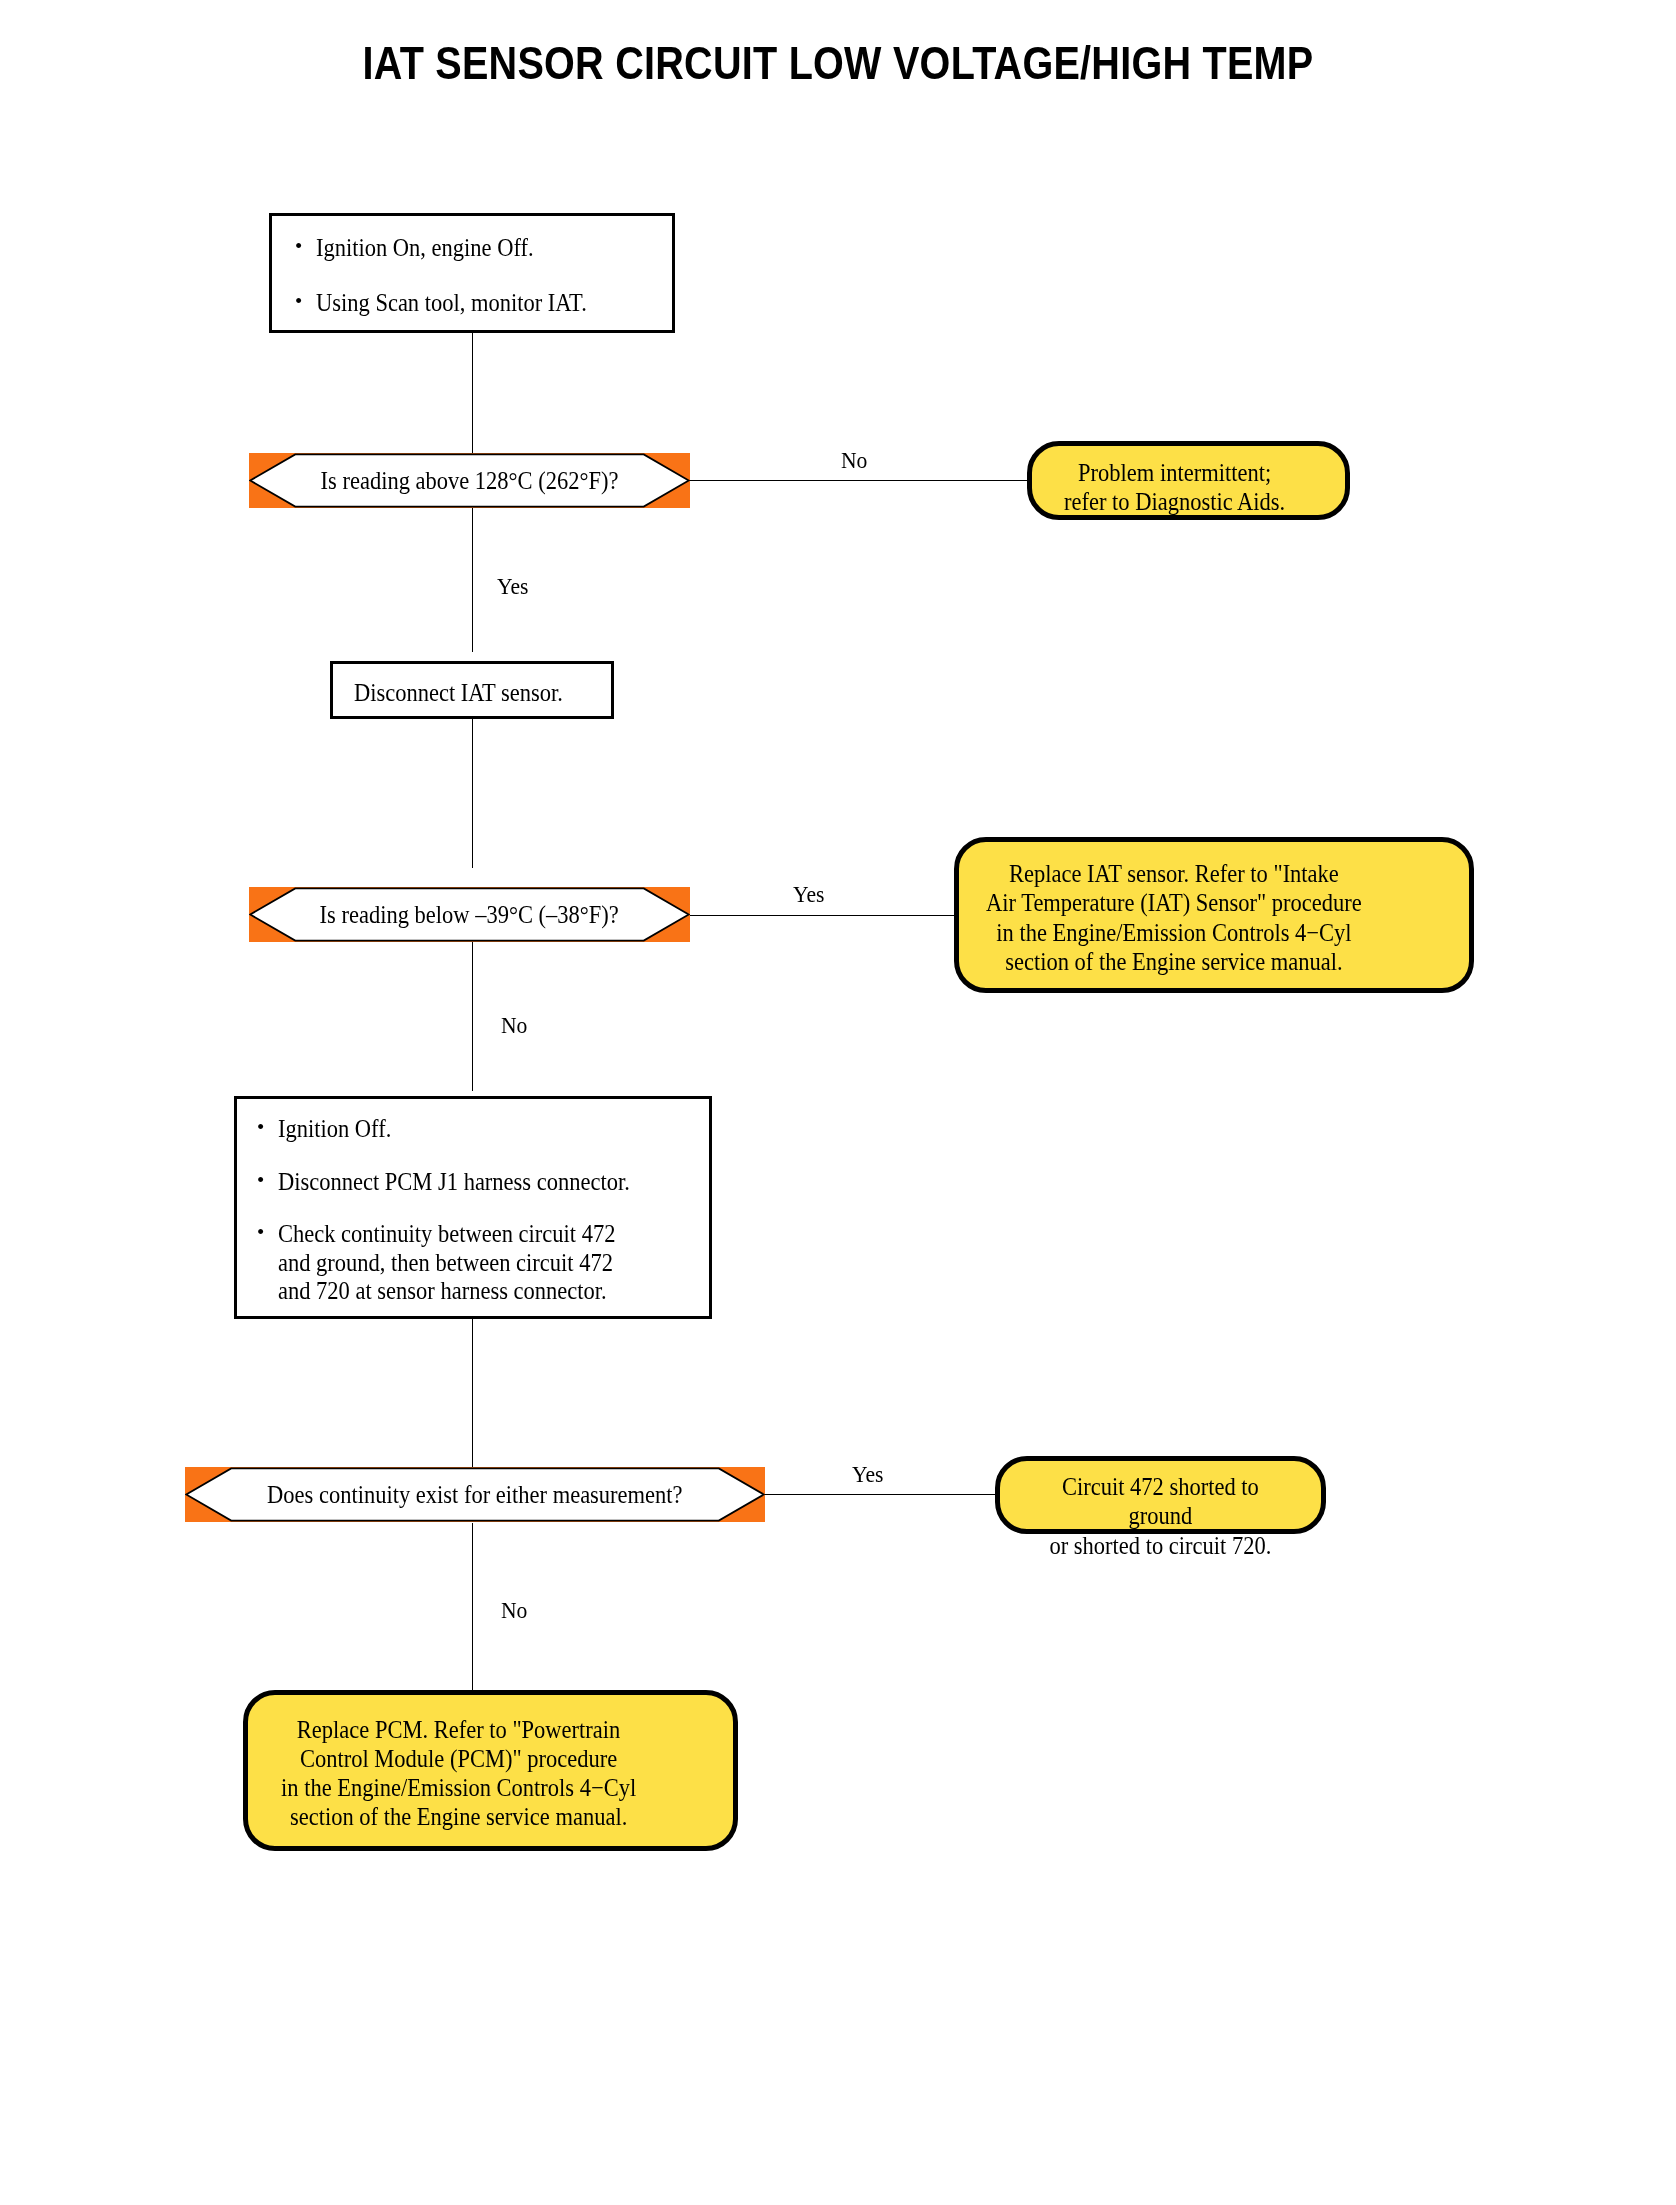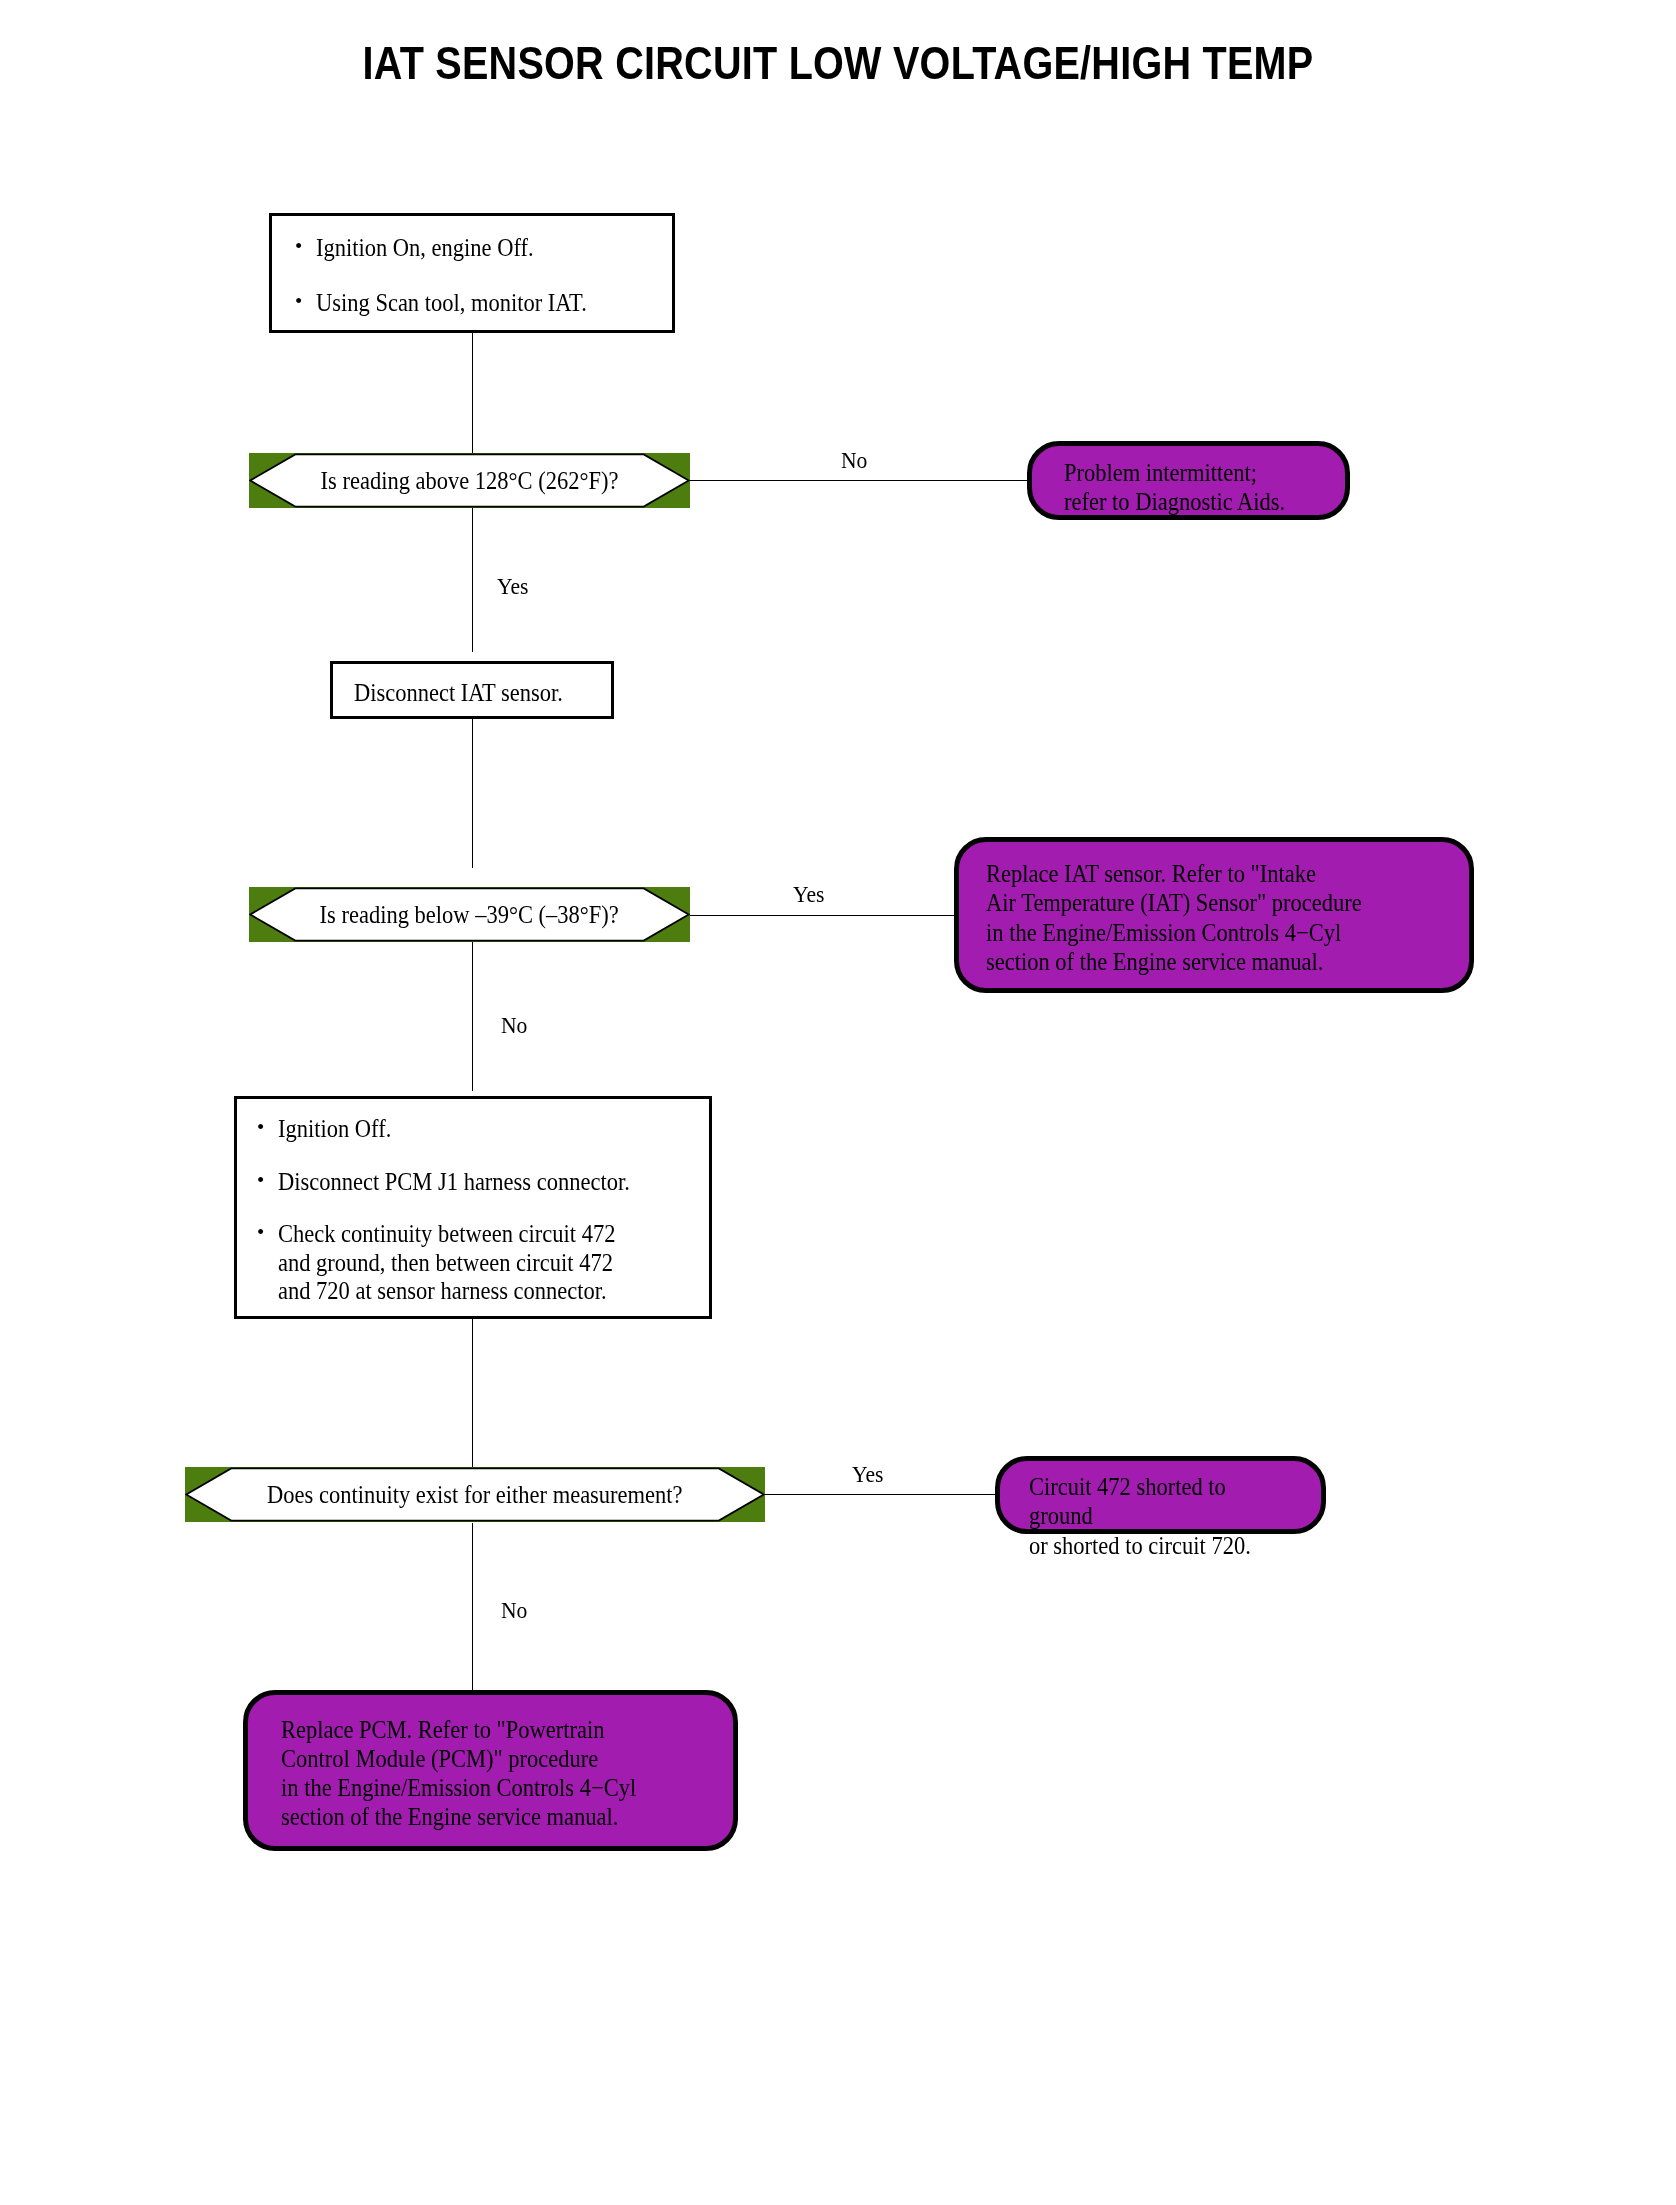--- a/index.html
+++ b/index.html
@@ -90,7 +90,7 @@
   
   .decision {
     position: absolute;
-    background: #4d7c0f;
+    background: #f97316;
   }
   .decision svg {
     position: absolute;

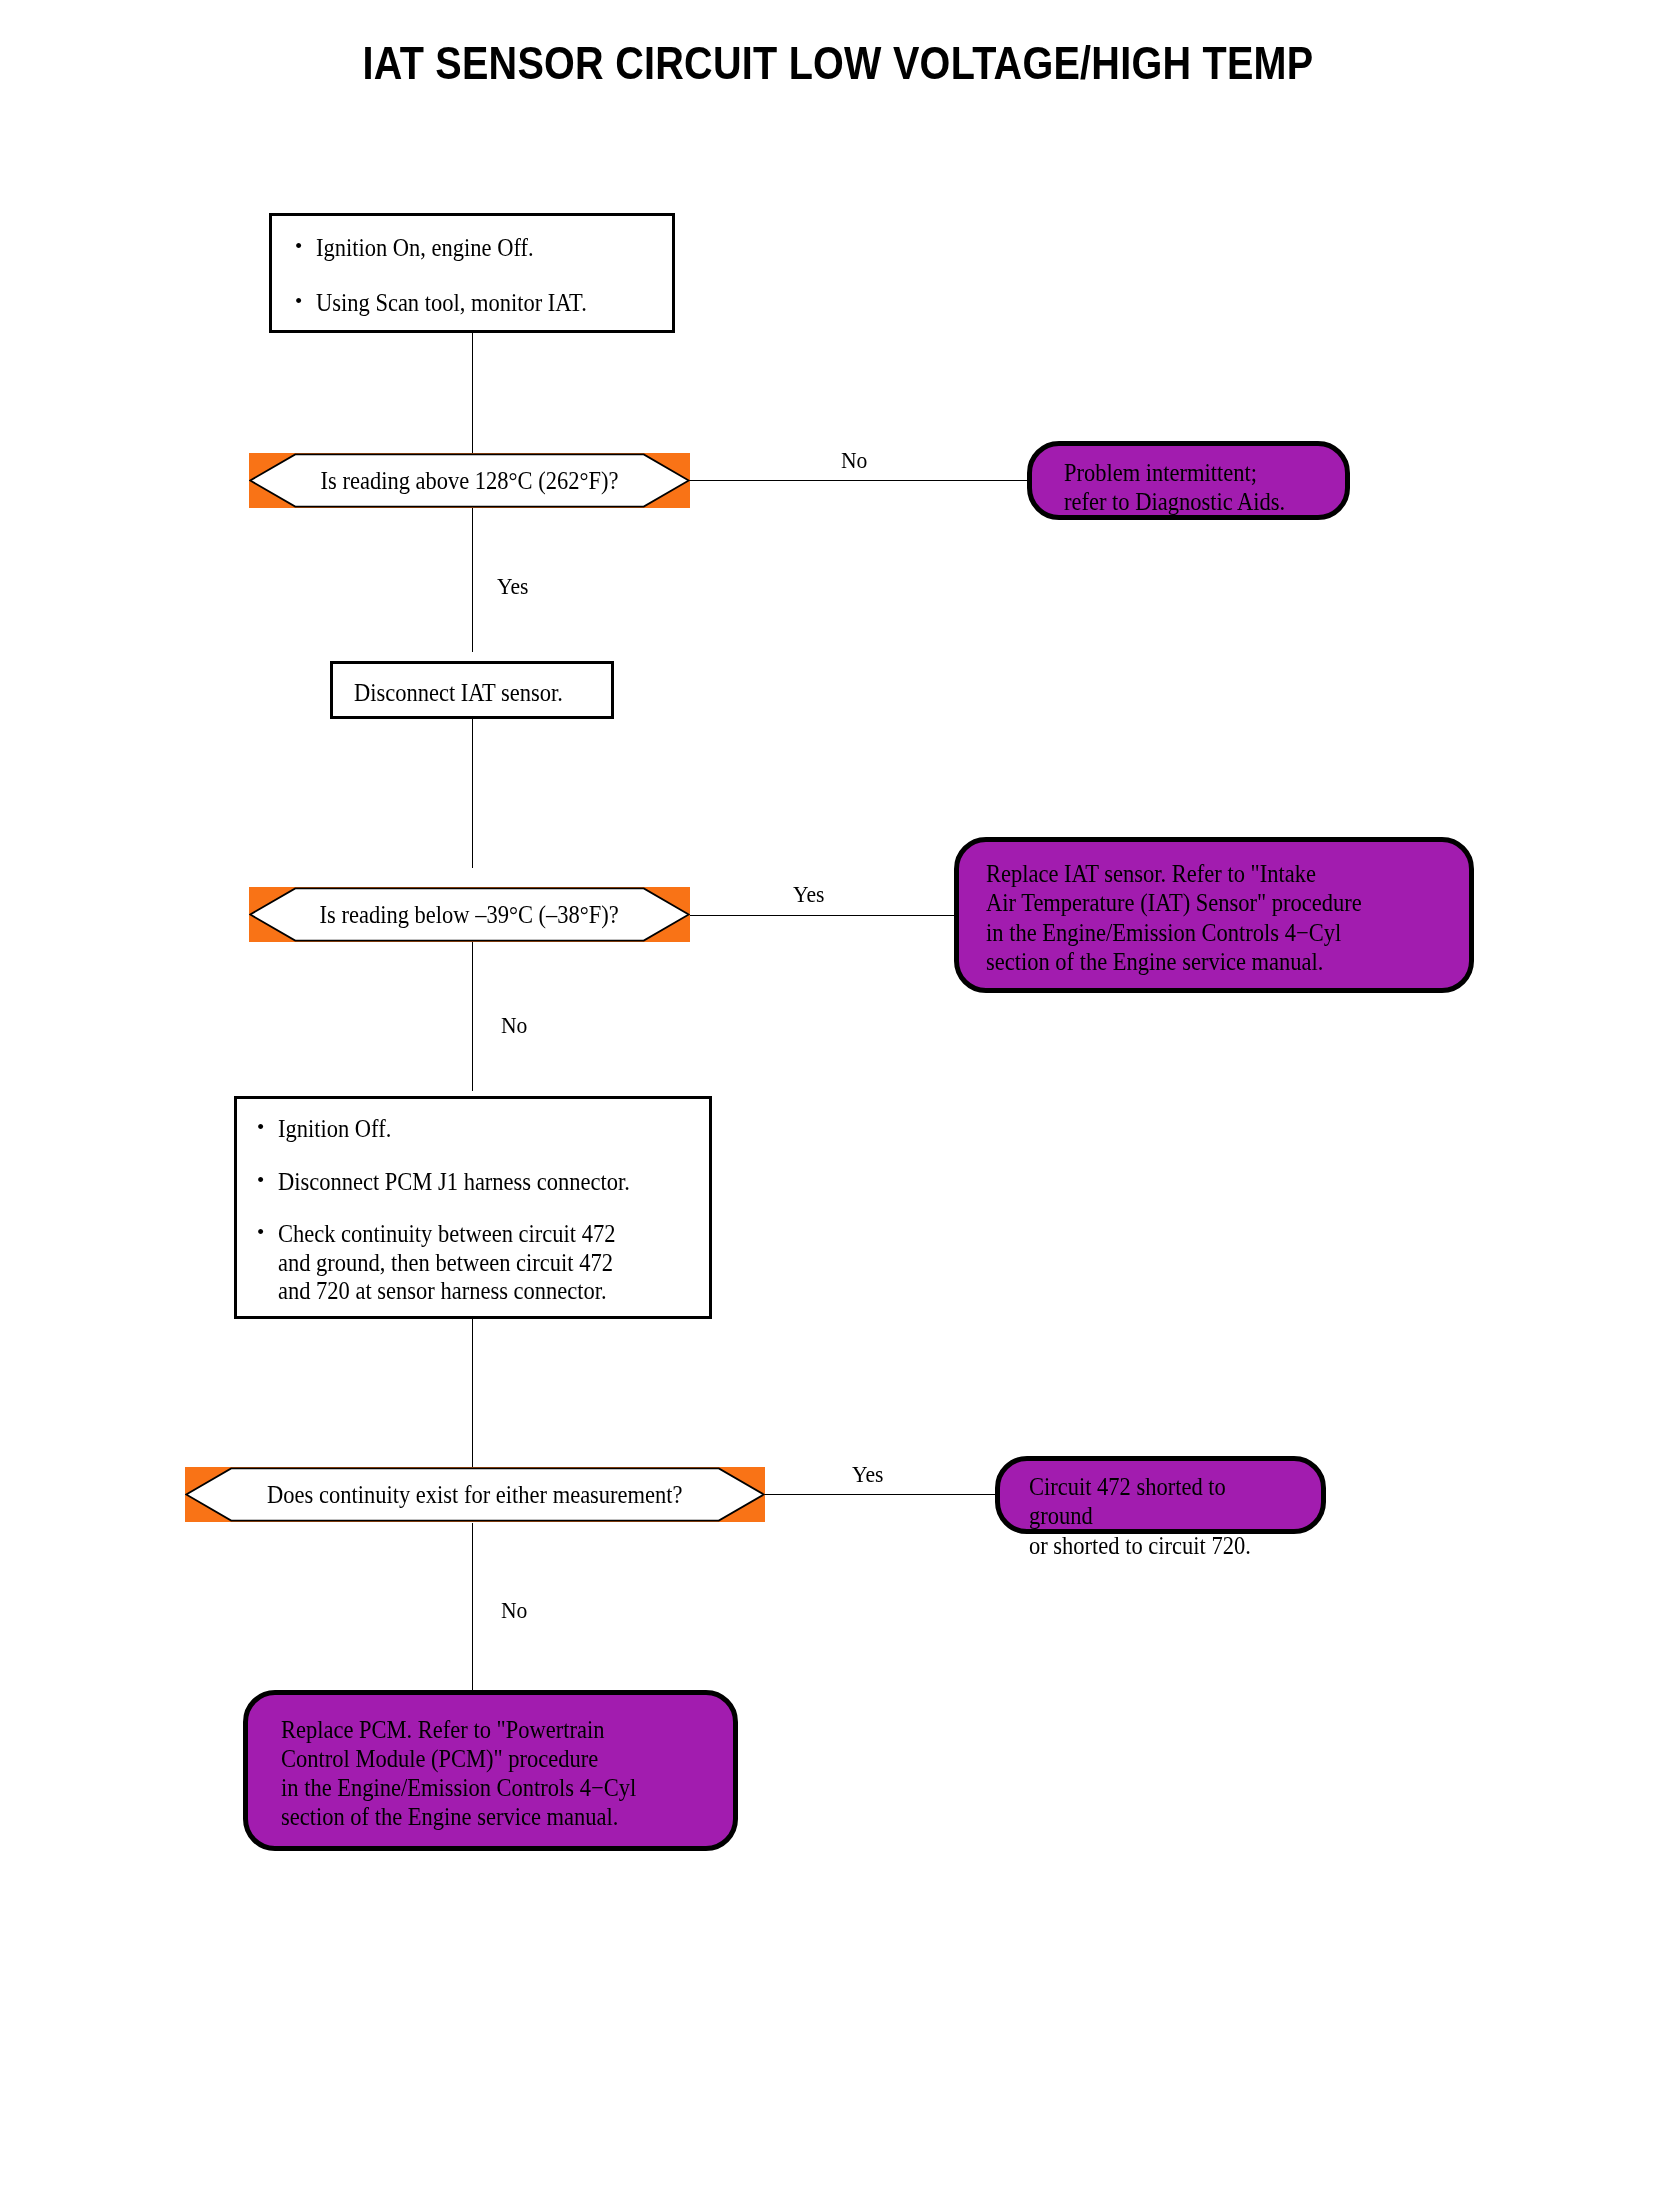--- a/index.html
+++ b/index.html
@@ -121,8 +121,9 @@
     position: absolute;
     border: 5.5px solid #000;
     border-radius: 32px;
-    background: #a21caf;
+    background: #fde047;
     box-sizing: border-box;
+    text-align: center;
   }
   .terminal .tbody {
     position: absolute;

